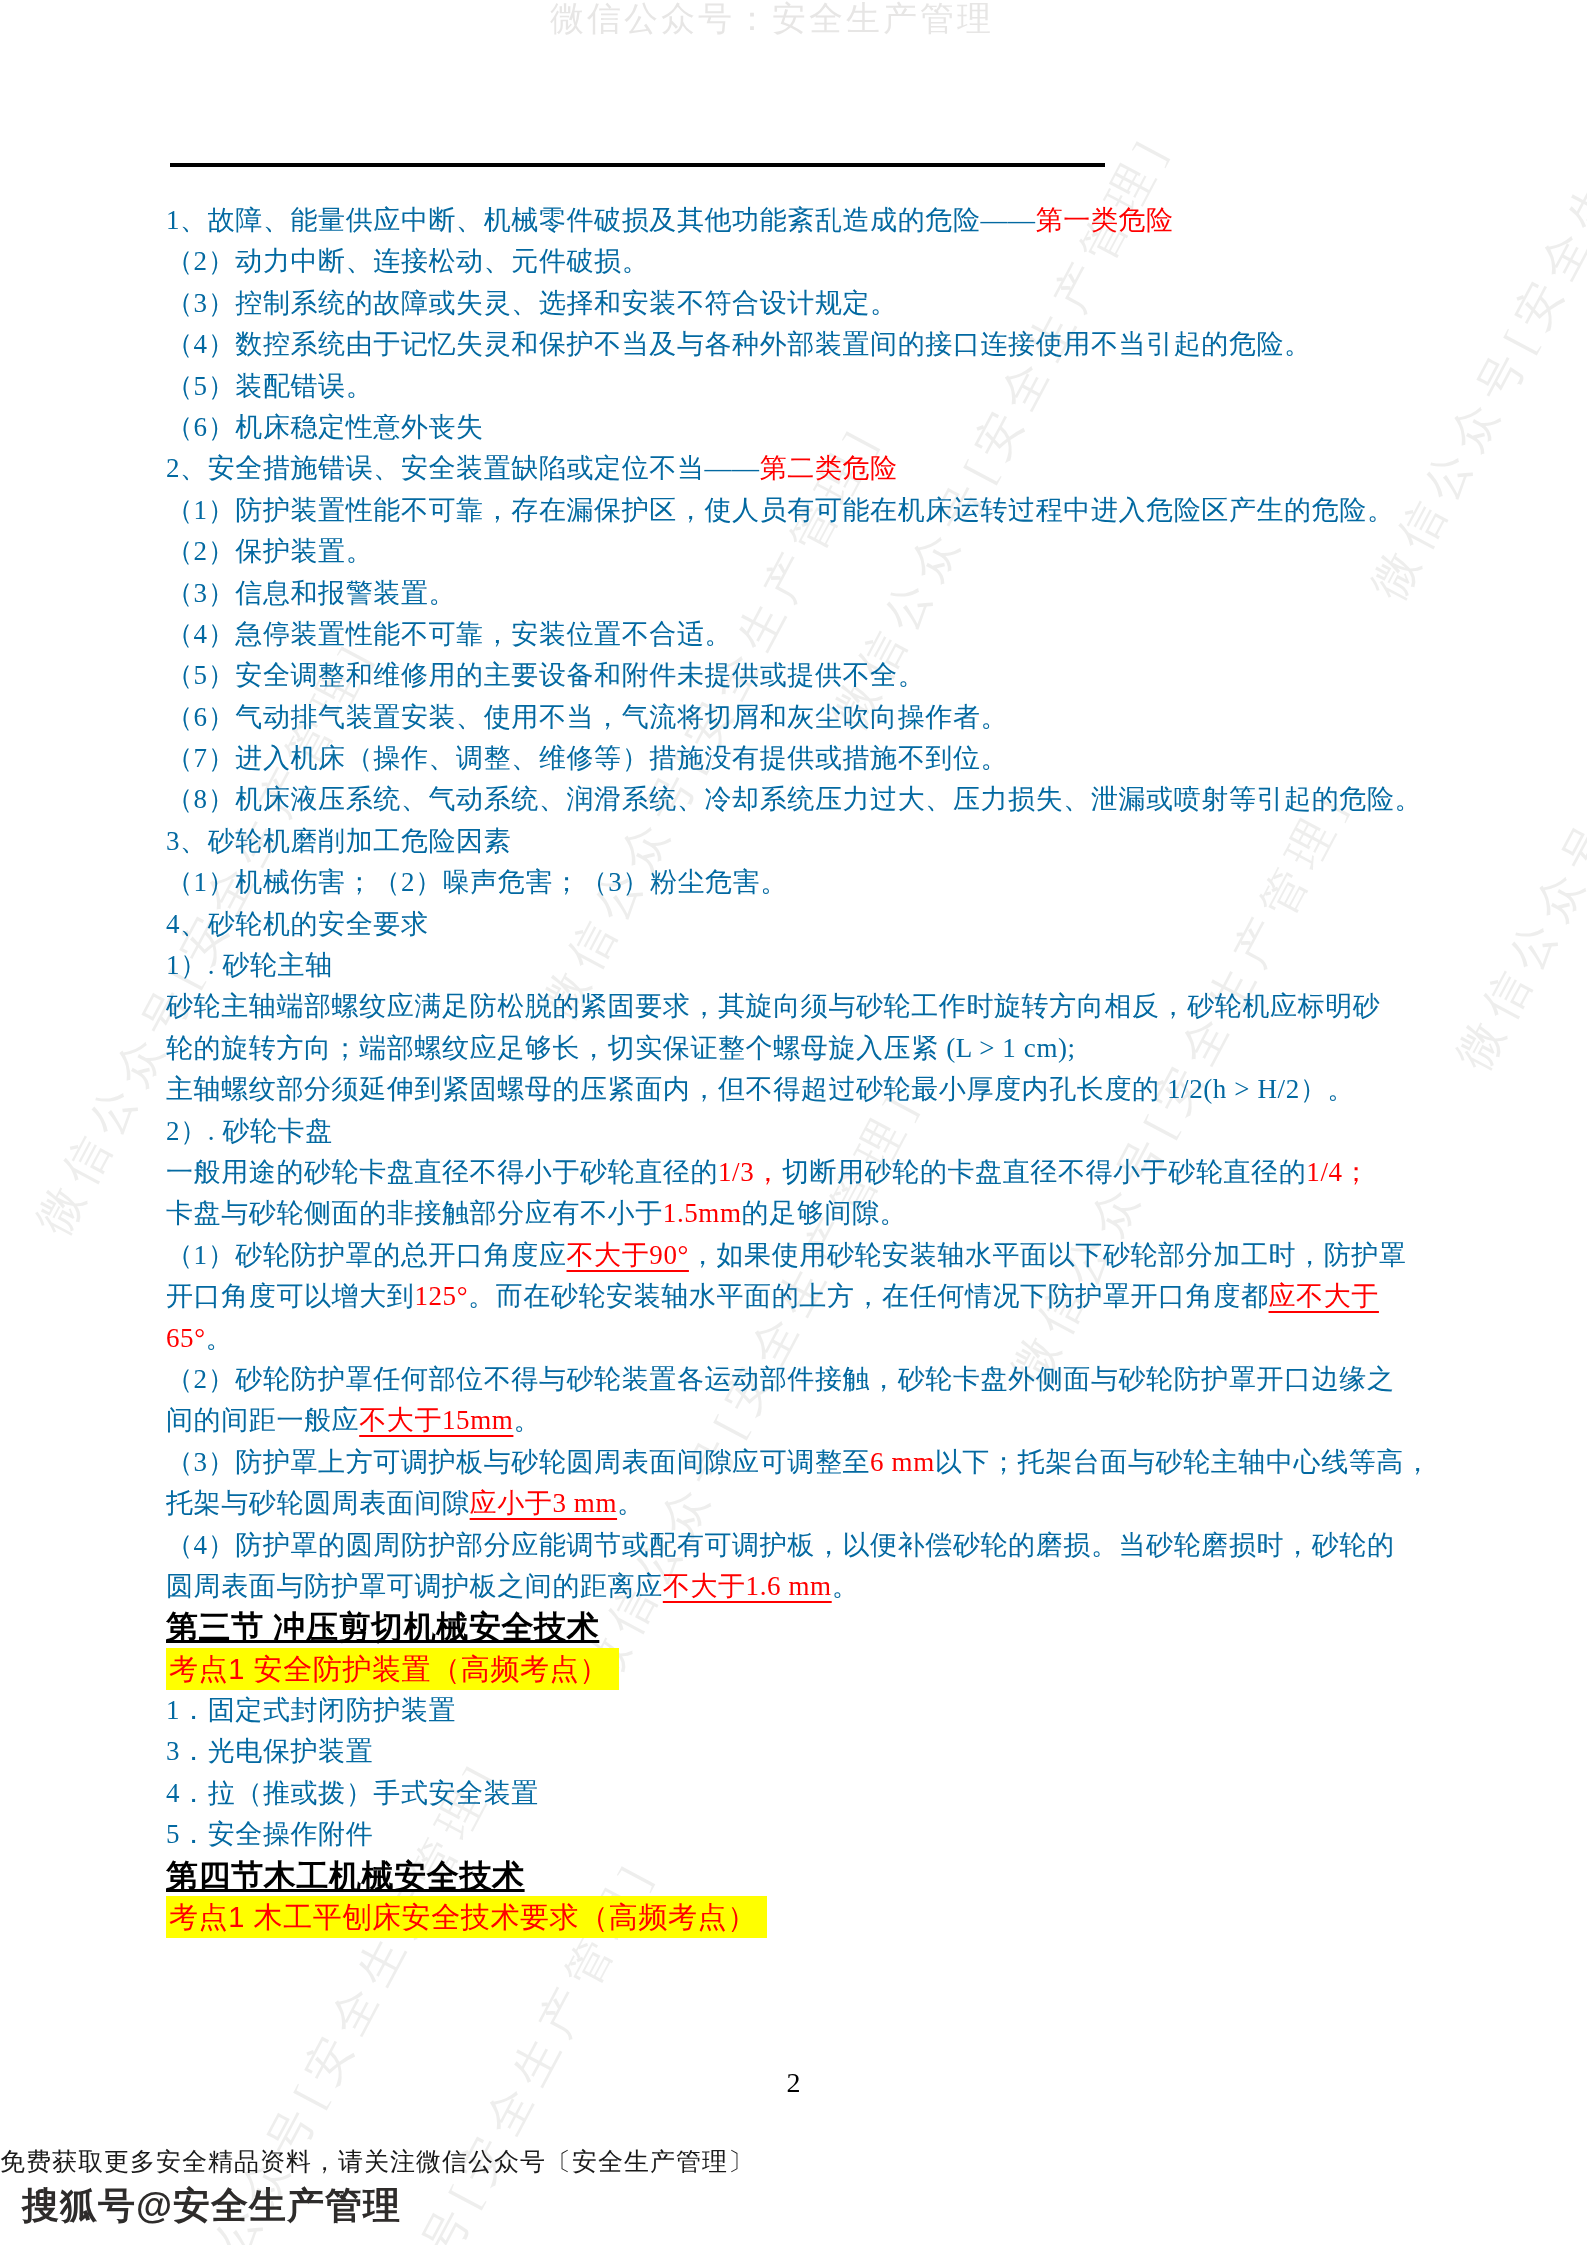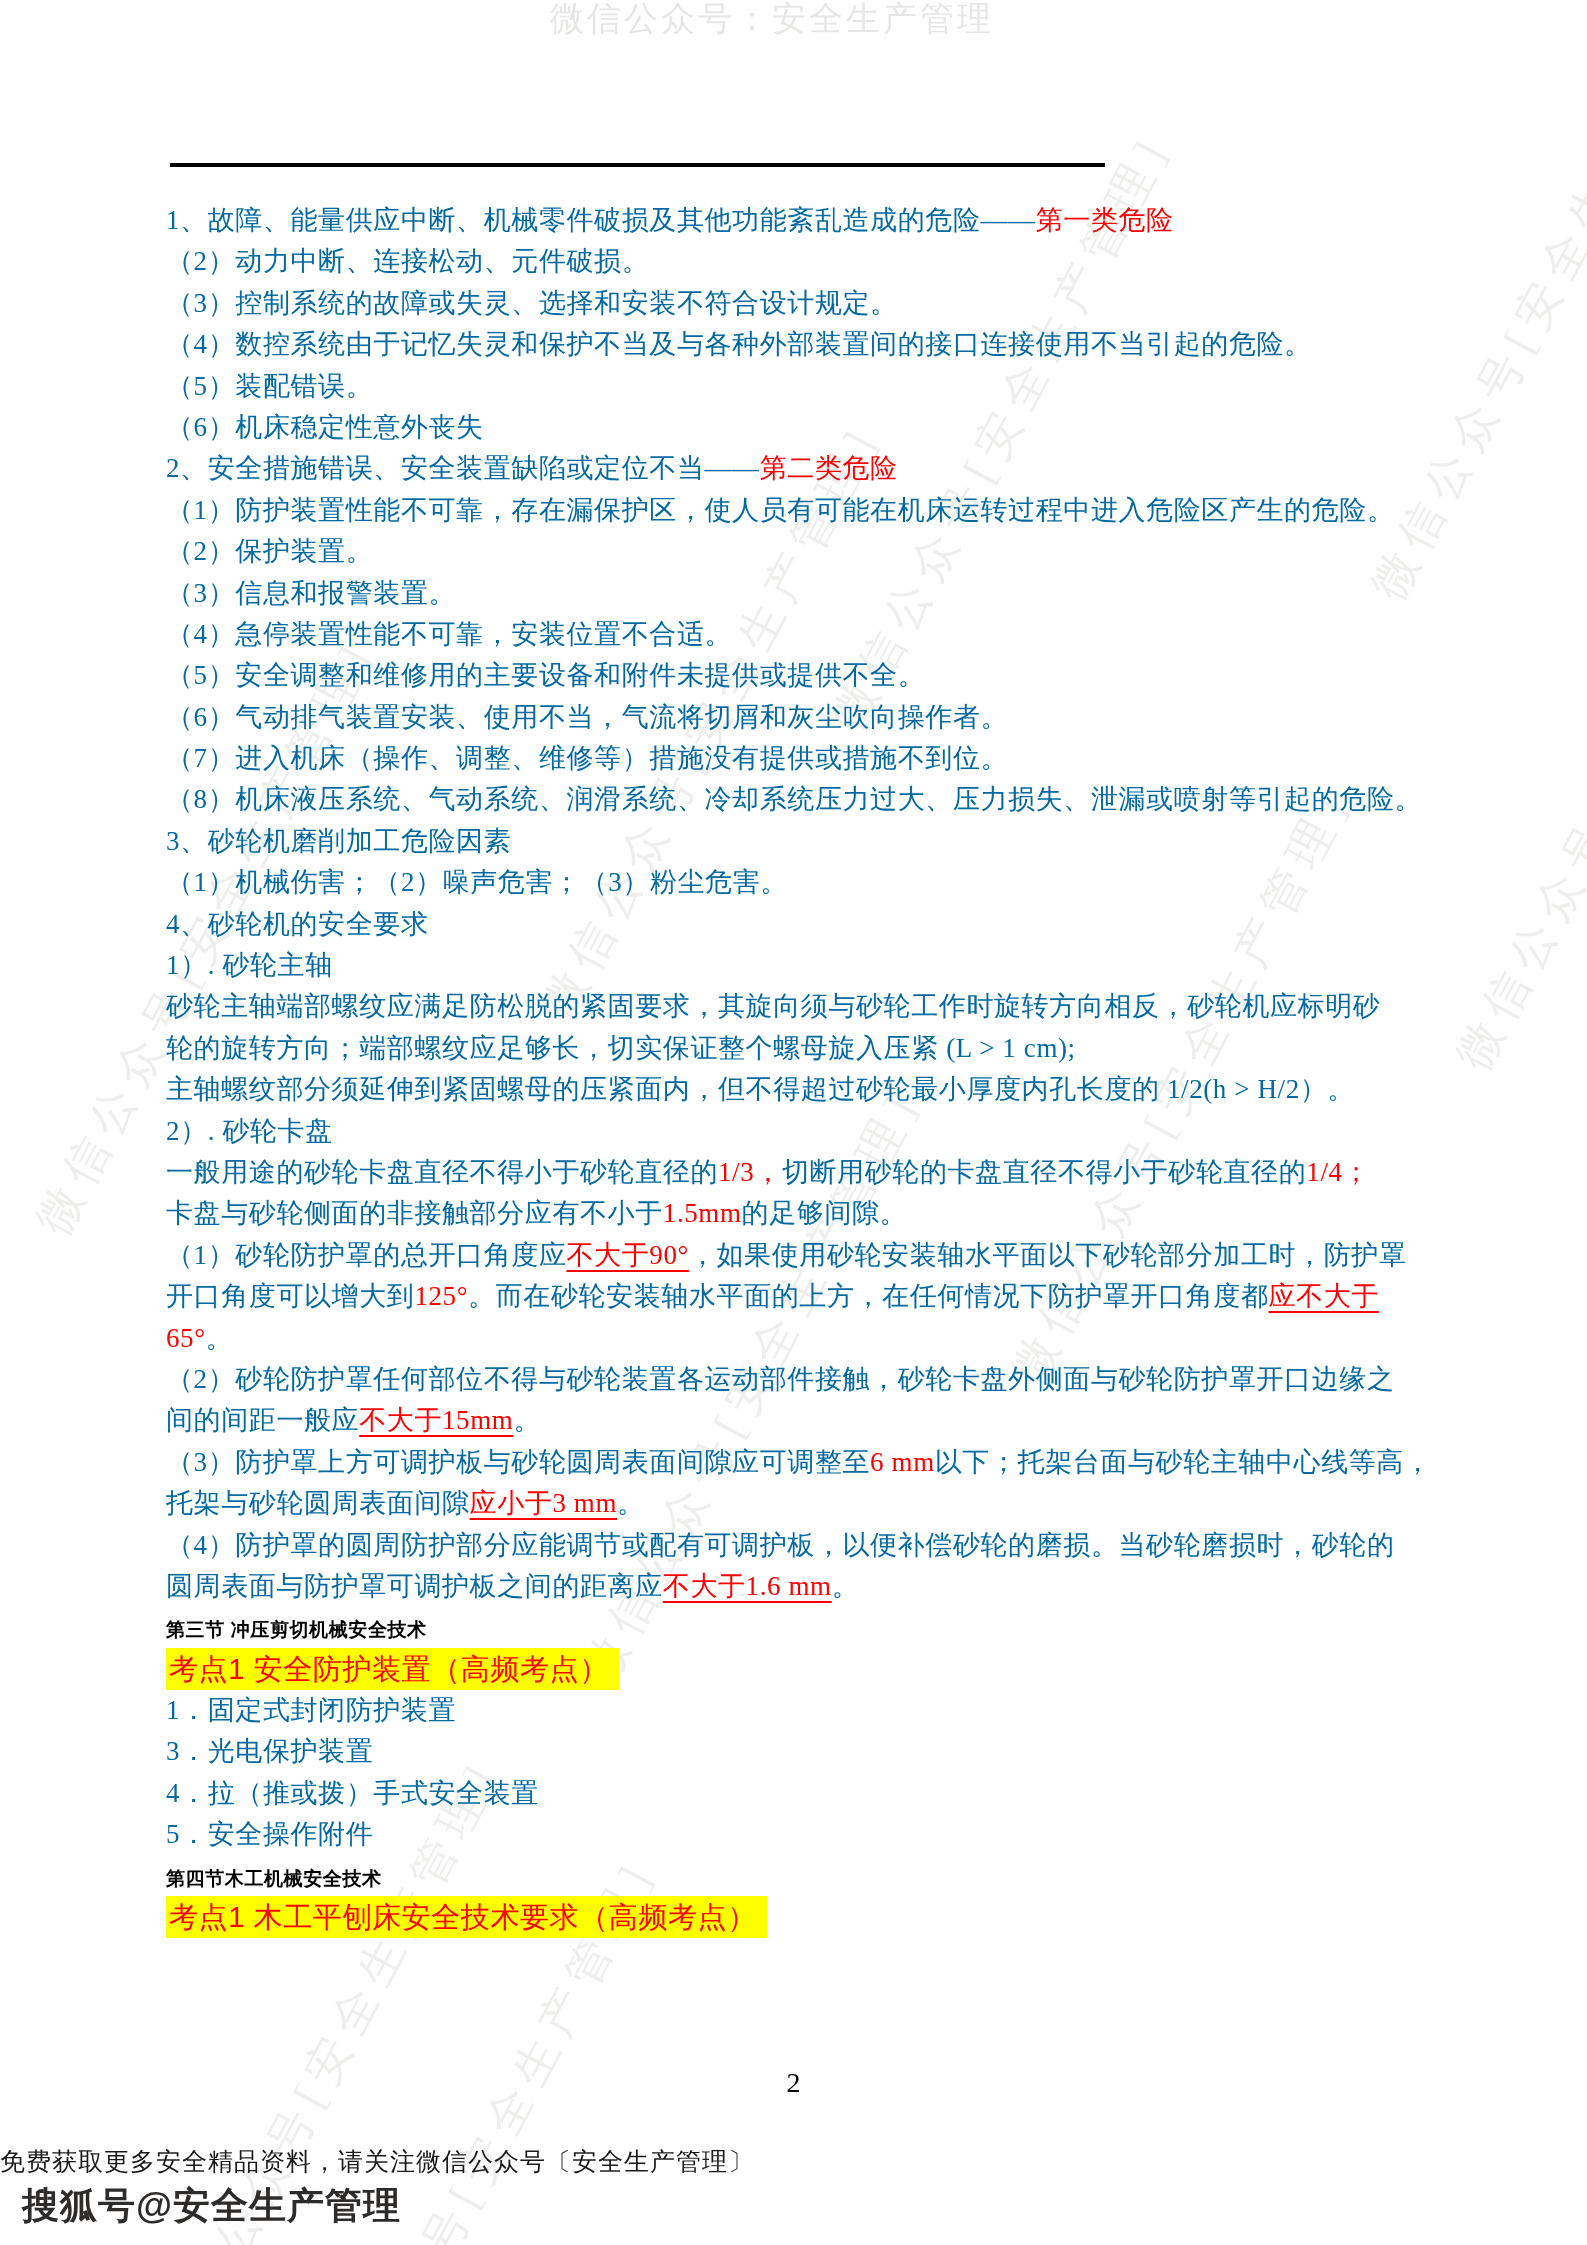--- a/index.html
+++ b/index.html
@@ -51,7 +51,7 @@
   }
   .s-b{
     font-family:"Liberation Sans","DejaVu Sans",sans-serif;
-    font-weight:bold;font-size:19px;color:#000;
+    font-weight:bold;font-size:32px;color:#000;text-decoration:underline;
   }
   .s-hl{
     font-family:"Liberation Sans","DejaVu Sans",sans-serif;

